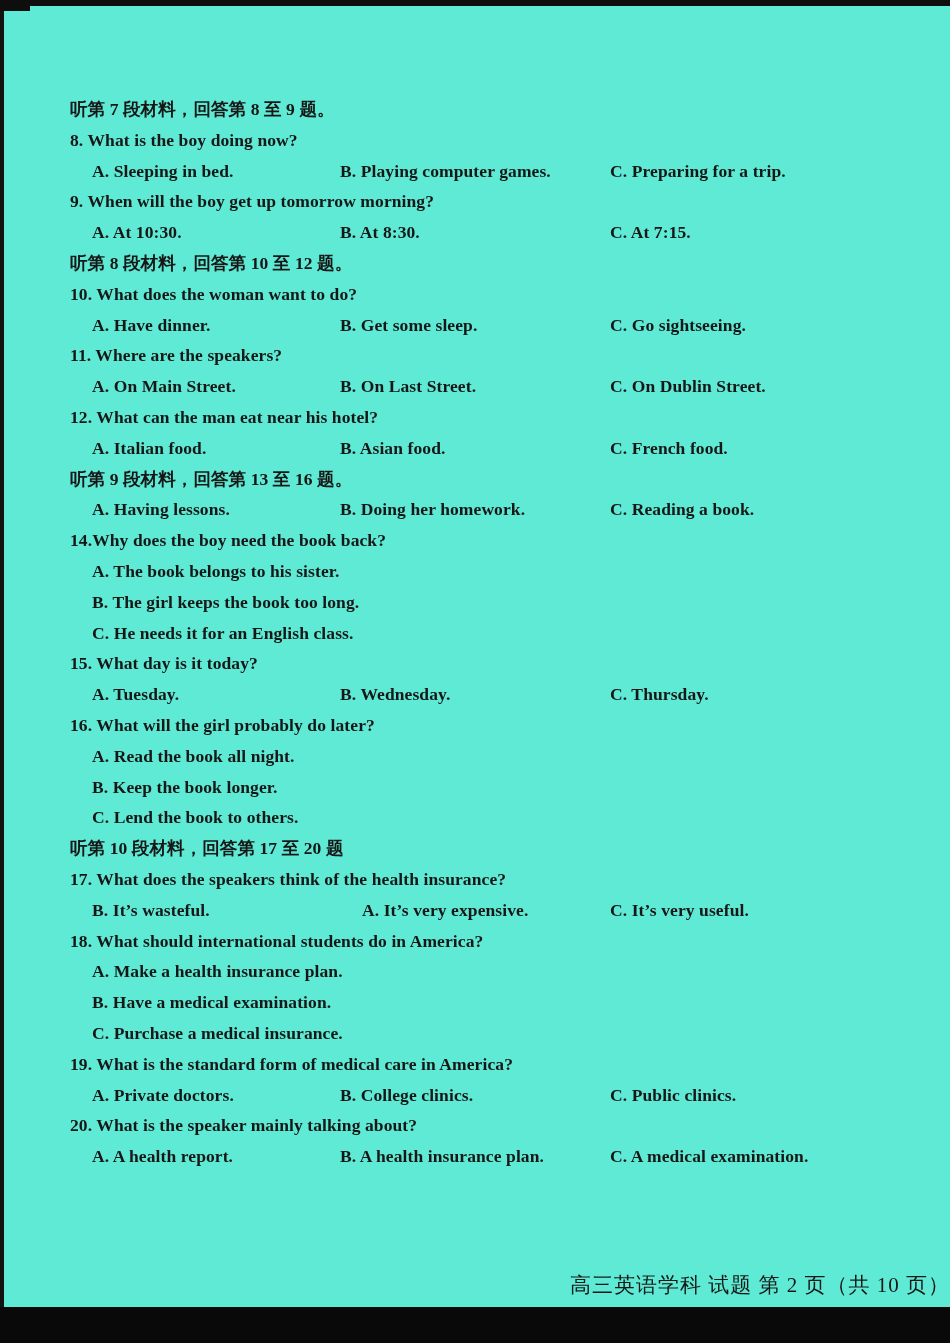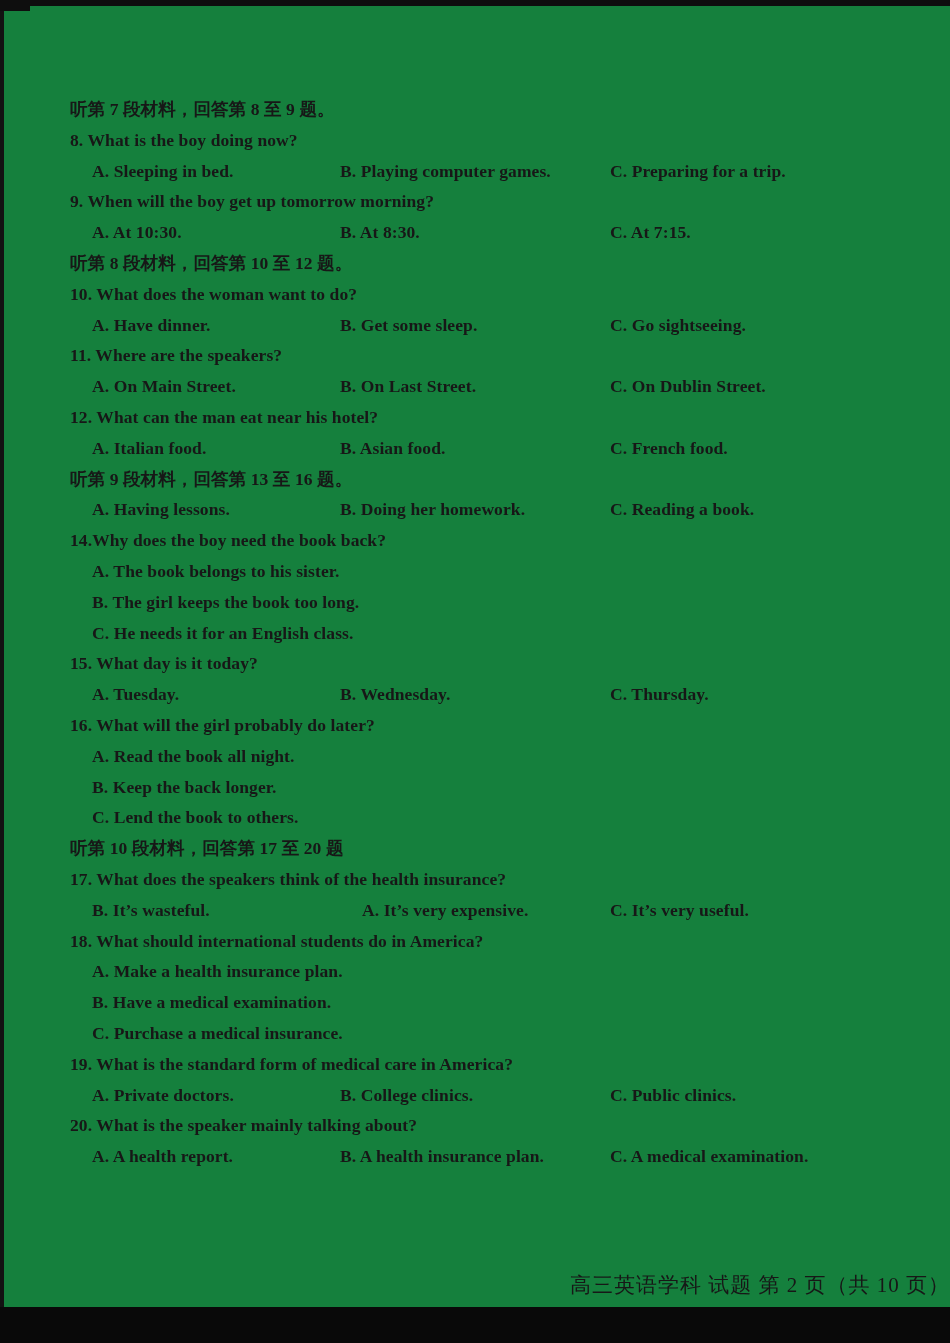--- a/index.html
+++ b/index.html
@@ -7,7 +7,7 @@
     position: relative;
     width: 950px;
     height: 1343px;
-    background: #15803d;
+    background: #5eead4;
     overflow: hidden;
     font-family: "Liberation Serif", "DejaVu Serif", serif;
     color: #171717;

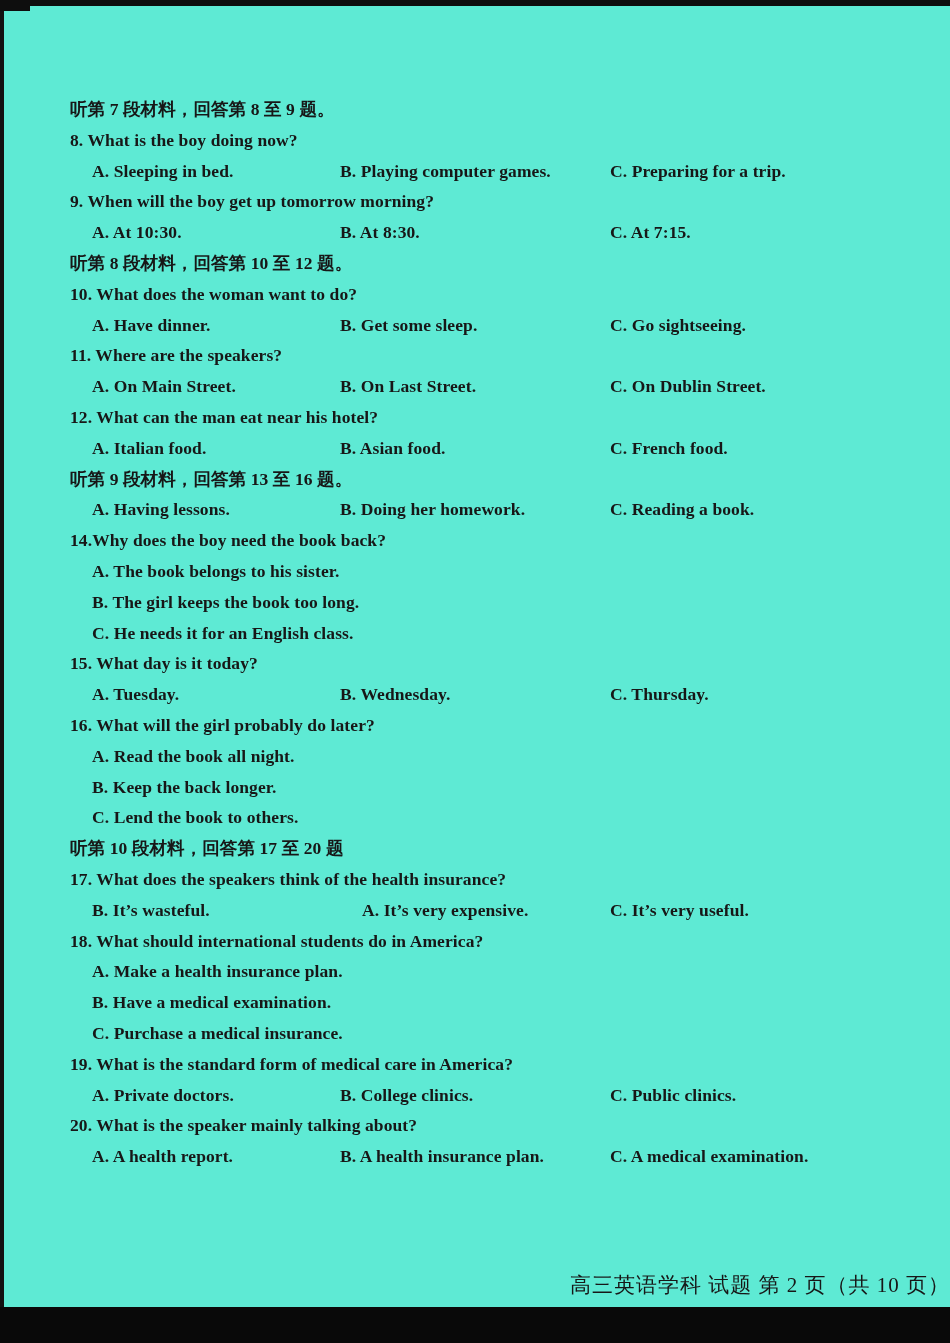--- a/index.html
+++ b/index.html
@@ -109,7 +109,7 @@
       </div>
       <div class="question-text line">16. What will the girl probably do later?</div>
       <div class="option stacked line">A. Read the book all night.</div>
-      <div class="option stacked line">B. Keep the back longer.</div>
+      <div class="option stacked line">B. Keep the book longer.</div>
       <div class="option stacked line">C. Lend the book to others.</div>
       <div class="section-header line">听第 10 段材料，回答第 17 至 20 题</div>
       <div class="question-text line">17. What does the speakers think of the health insurance?</div>

